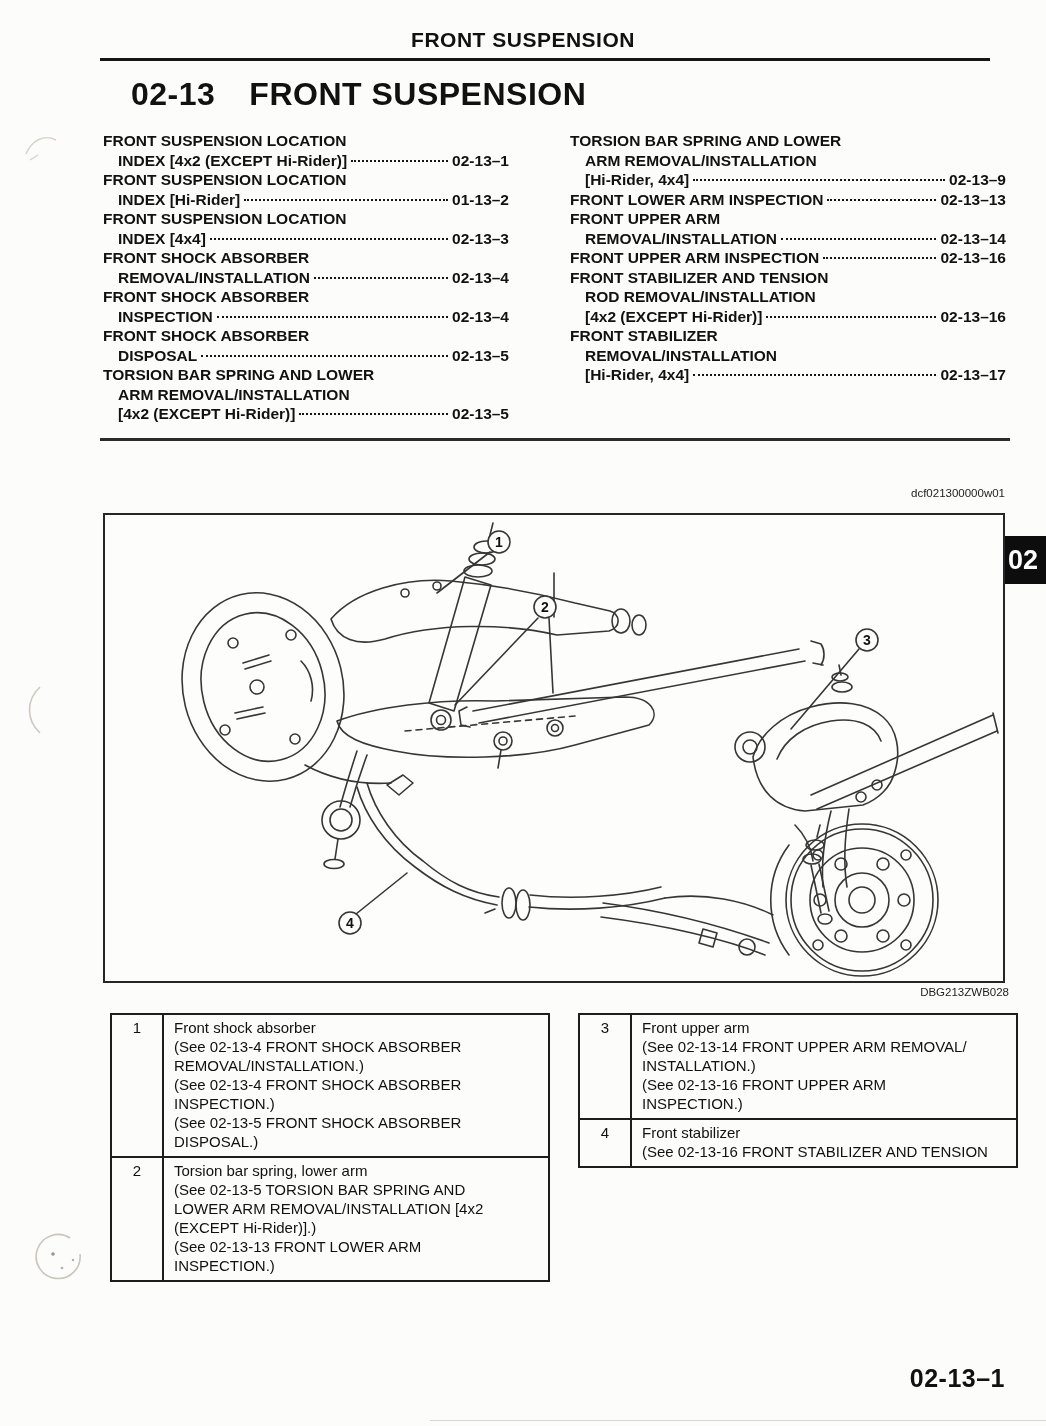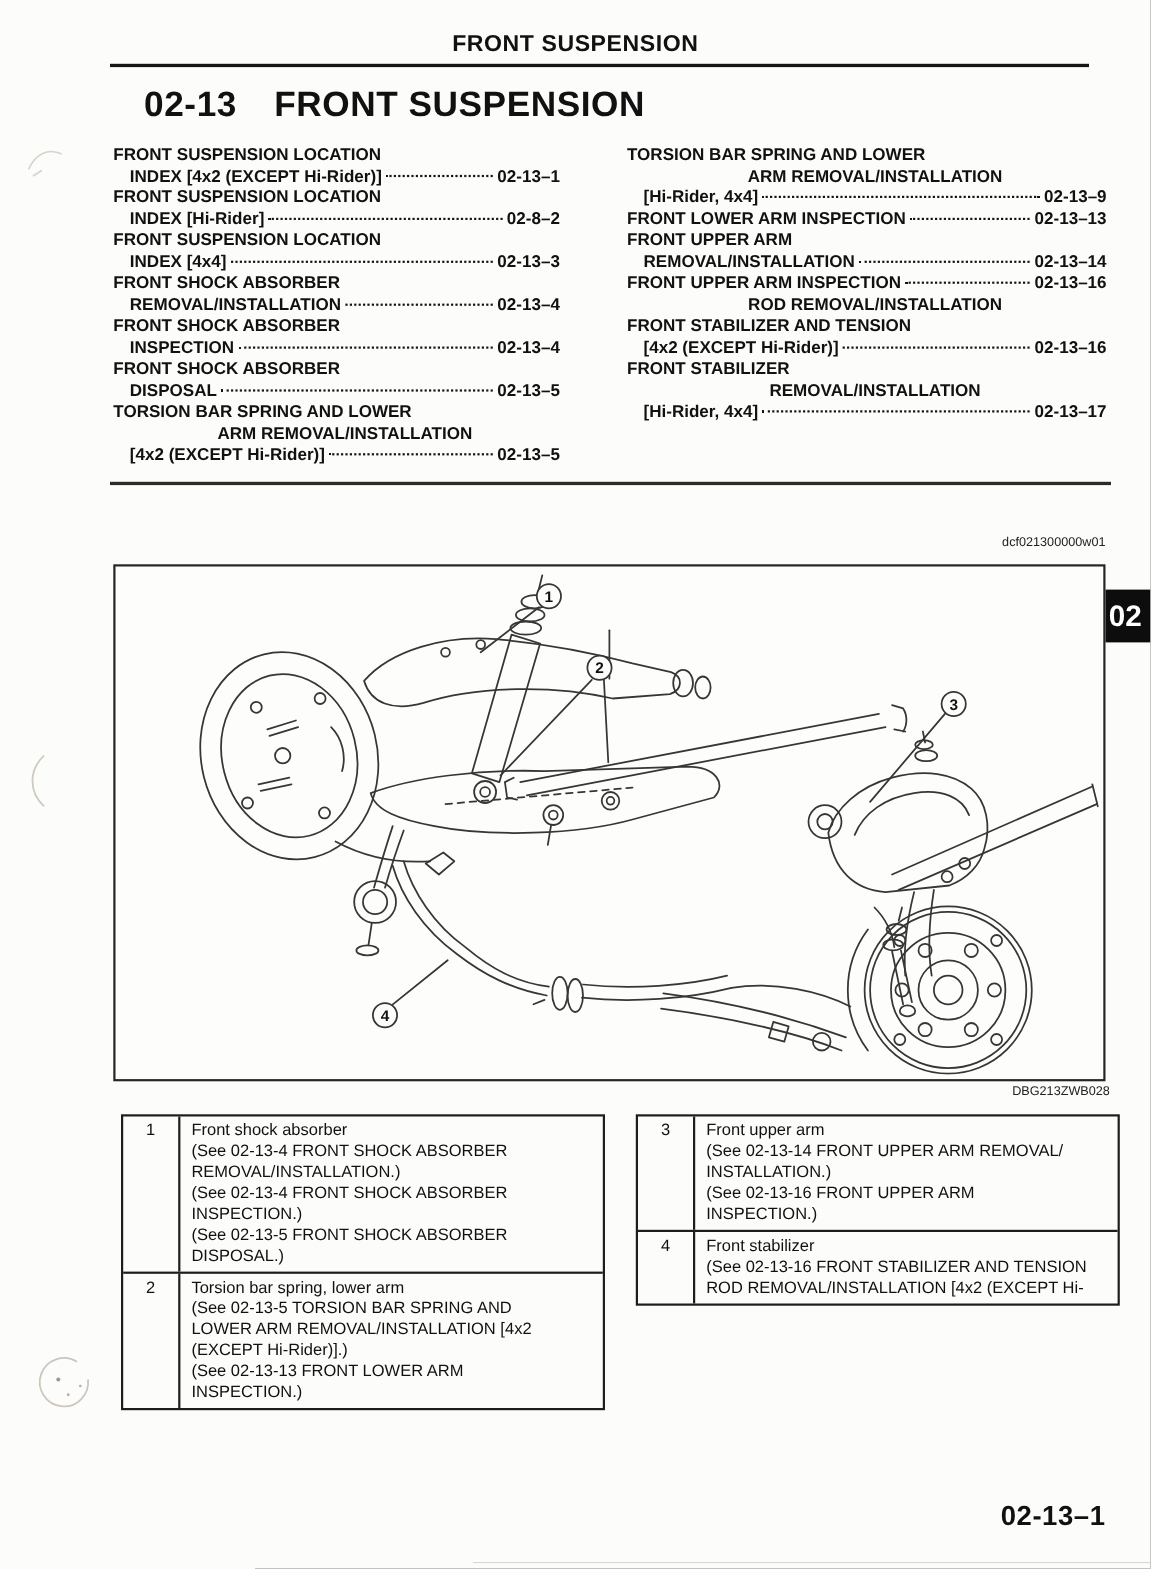--- a/index.html
+++ b/index.html
@@ -21,7 +21,7 @@
   #toc-right{left:570px;width:436px;}
   .toc-line{white-space:nowrap;}
   .toc-last{display:flex;align-items:baseline;white-space:nowrap;}
-  .indent{padding-left:15px;text-align:center;}
+  .indent{padding-left:15px;}
   .dots{flex:1;min-width:10px;margin:0 4px;border-bottom:2.6px dotted #151515;transform:translateY(-4px);}
   .toc-page{font-weight:bold;}
   .toc-divider{position:absolute;top:438px;left:100px;width:910px;height:3px;background:#2b2b2b;}

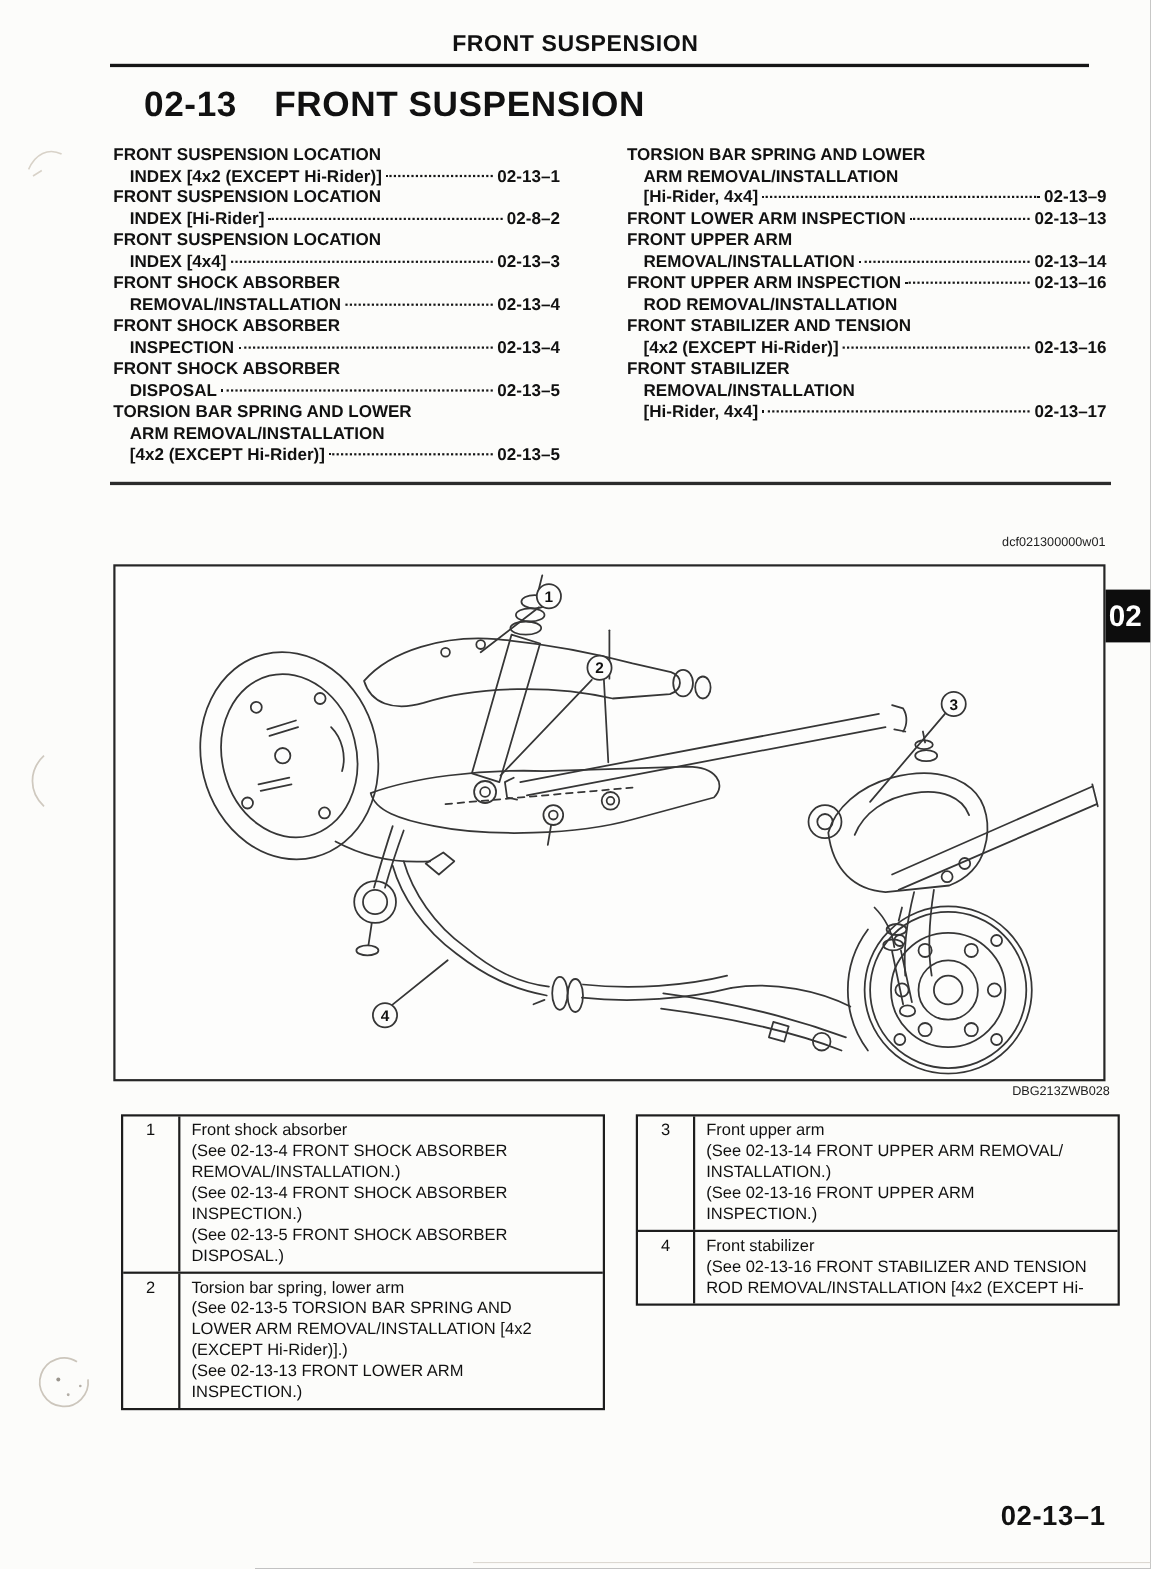--- a/index.html
+++ b/index.html
@@ -73,7 +73,7 @@
         <div class="toc-last indent">
           <span class="toc-tail">INDEX [Hi-Rider]</span>
           <span class="dots"></span>
-          <span class="toc-page">02-8–2</span>
+          <span class="toc-page">01-13–2</span>
         </div>
       </div>
       <div class="toc-entry">

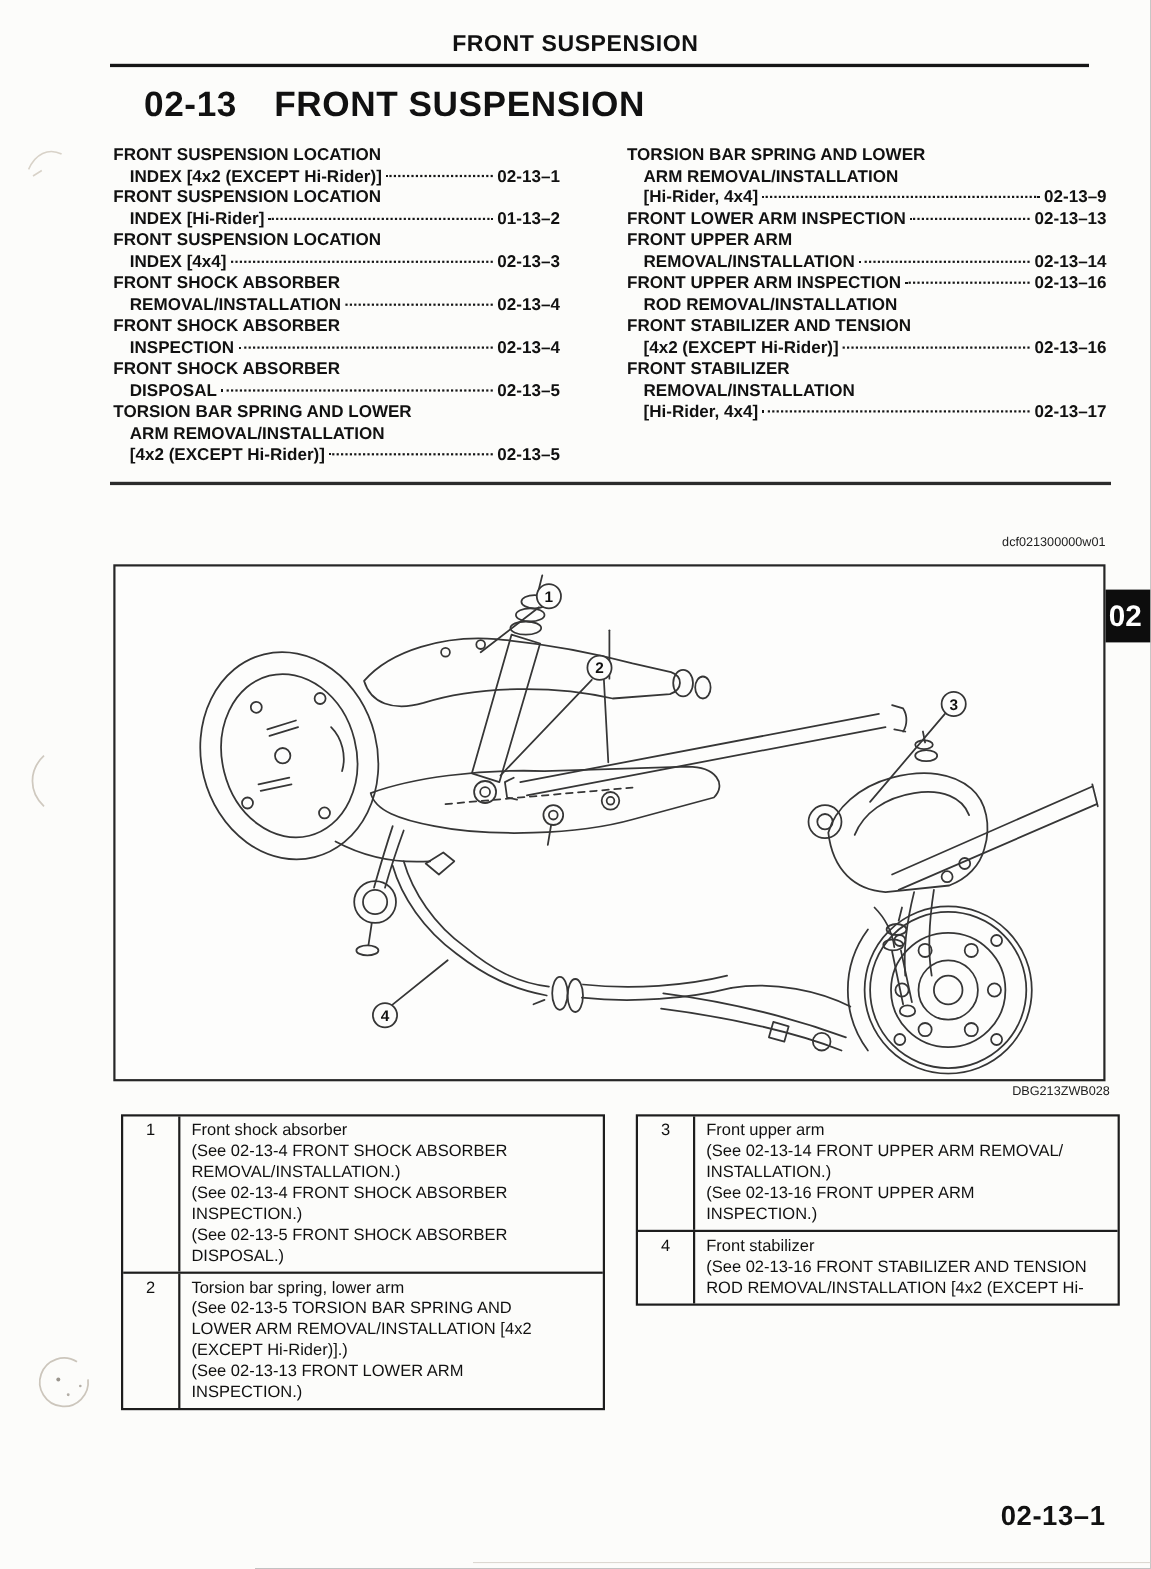--- a/index.html
+++ b/index.html
@@ -151,8 +151,8 @@
         </div>
       </div>
       <div class="toc-entry">
+        <div class="toc-line">FRONT STABILIZER AND TENSION</div>
         <div class="toc-line indent">ROD REMOVAL/INSTALLATION</div>
-        <div class="toc-line">FRONT STABILIZER AND TENSION</div>
         <div class="toc-last indent">
           <span class="toc-tail">[4x2 (EXCEPT Hi-Rider)]</span>
           <span class="dots"></span>

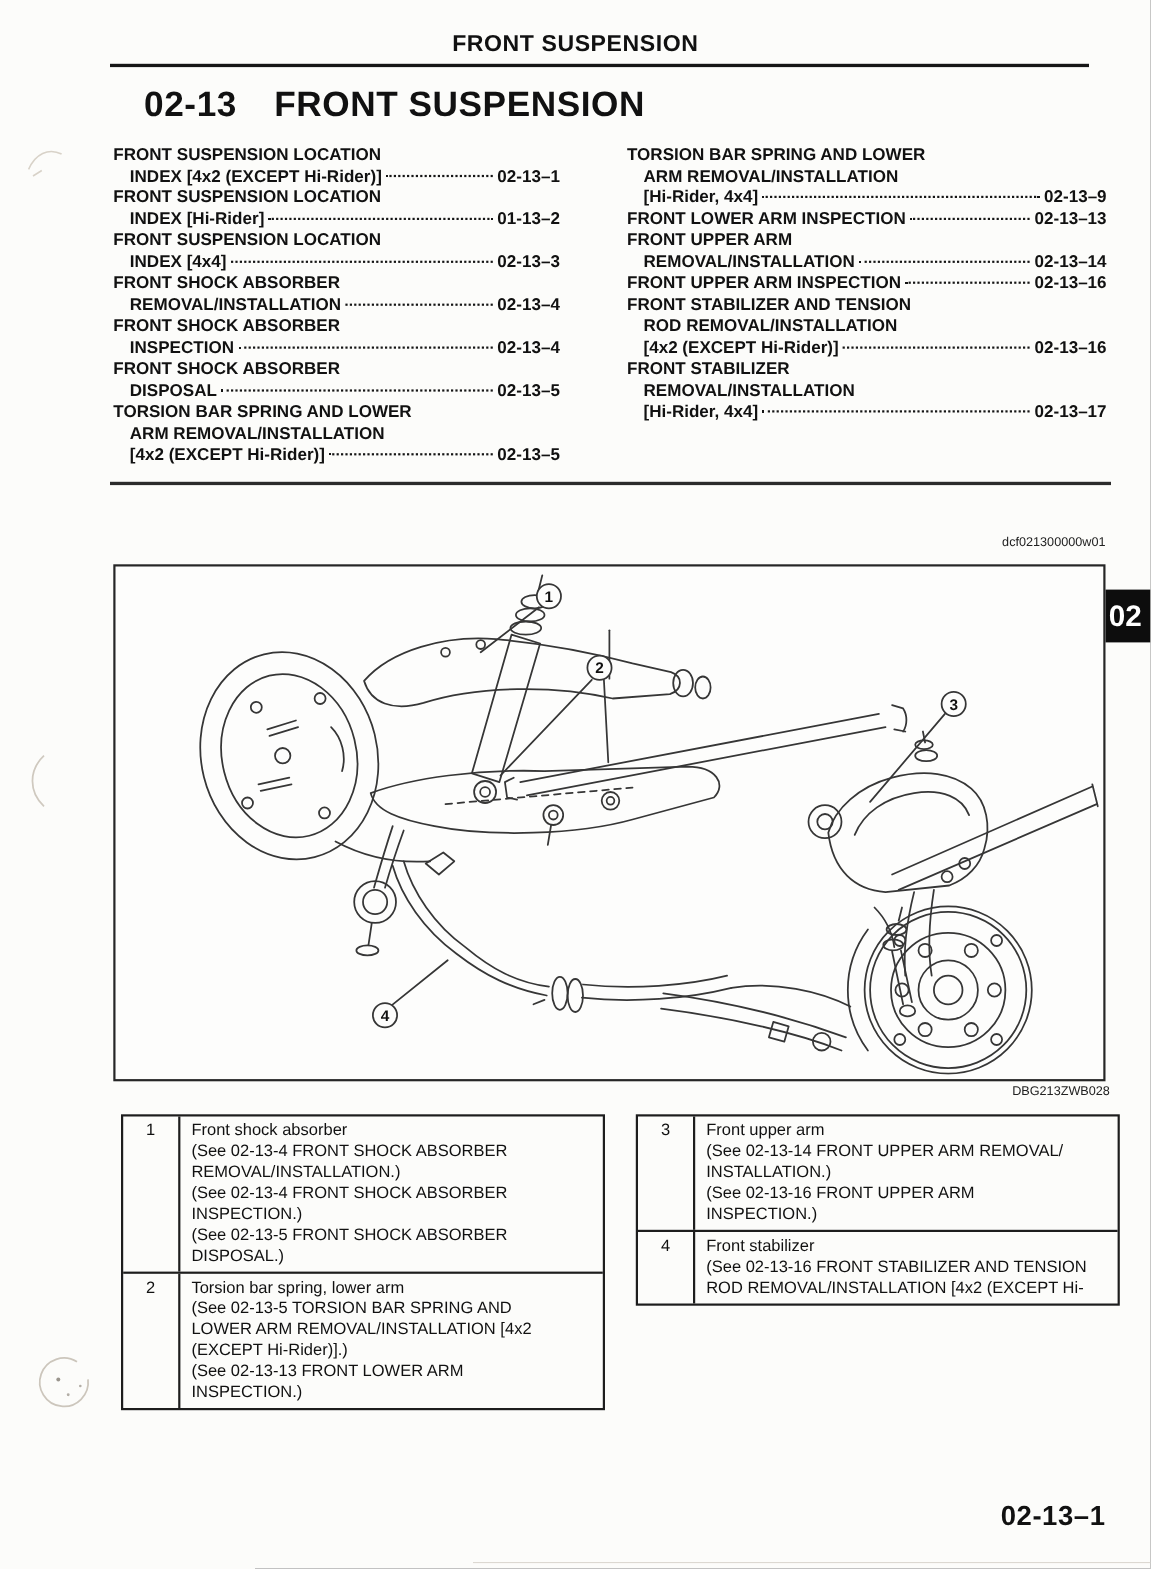--- a/index.html
+++ b/index.html
@@ -376,7 +376,6 @@
         <div class="legend-text">
           <div class="cell-line">Front stabilizer</div>
           <div class="cell-line">(See 02-13-16 FRONT STABILIZER AND TENSION</div>
-          <div class="cell-line">ROD REMOVAL/INSTALLATION [4x2 (EXCEPT Hi-</div>
         </div>
       </div>
     </div>

